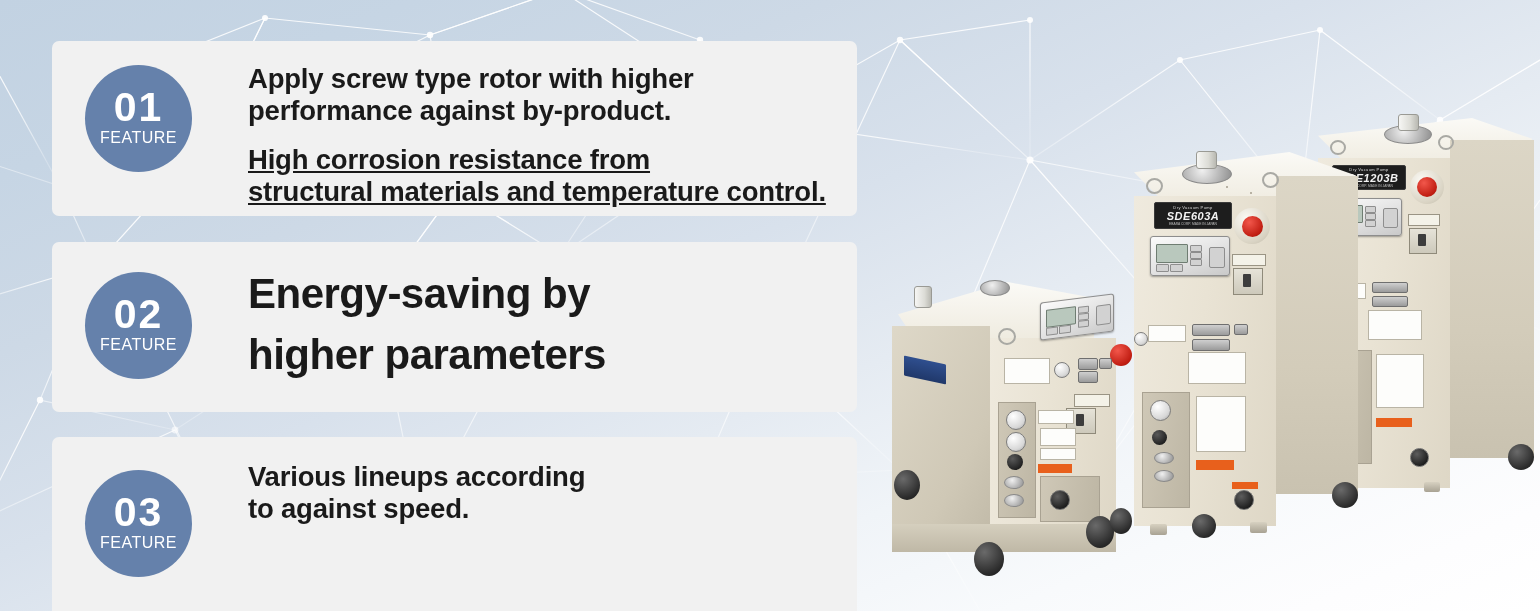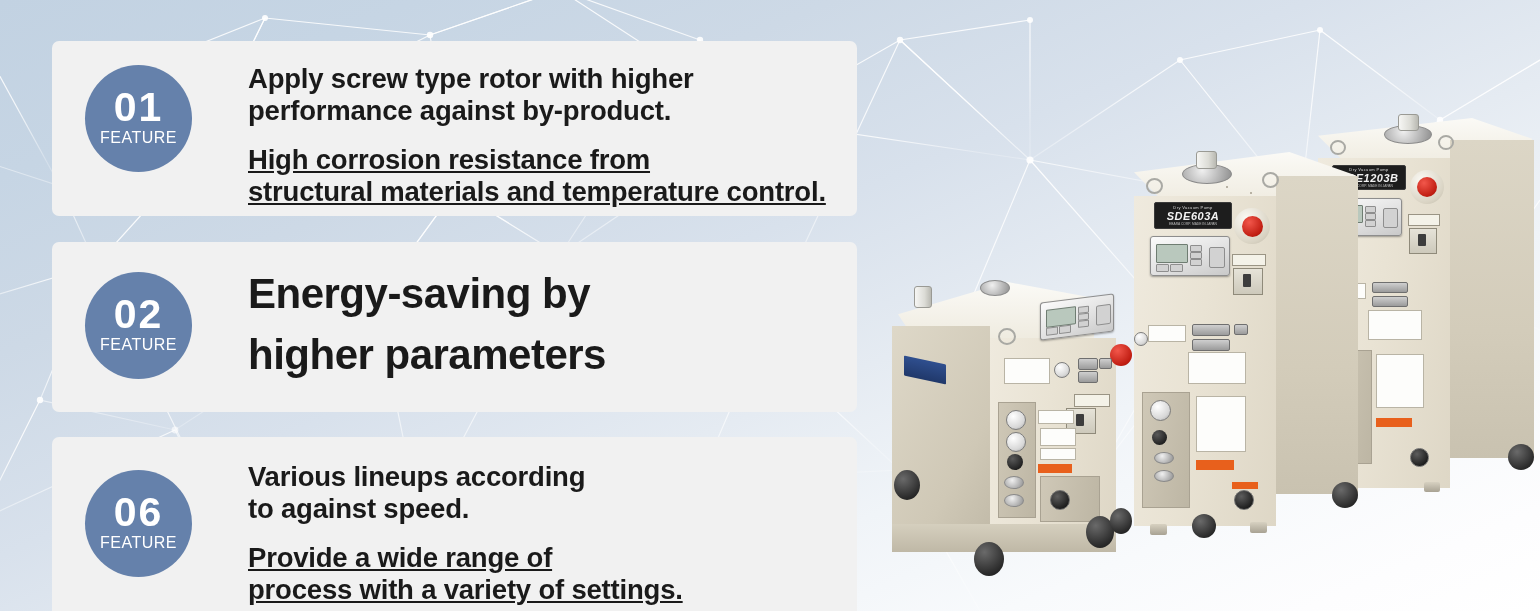--- a/index.html
+++ b/index.html
@@ -535,7 +535,7 @@
 
   <div class="card" id="card-3">
     <div class="badge">
-      <span class="badge-num">06</span>
+      <span class="badge-num">03</span>
       <span class="badge-word">FEATURE</span>
     </div>
     <div class="card-text">

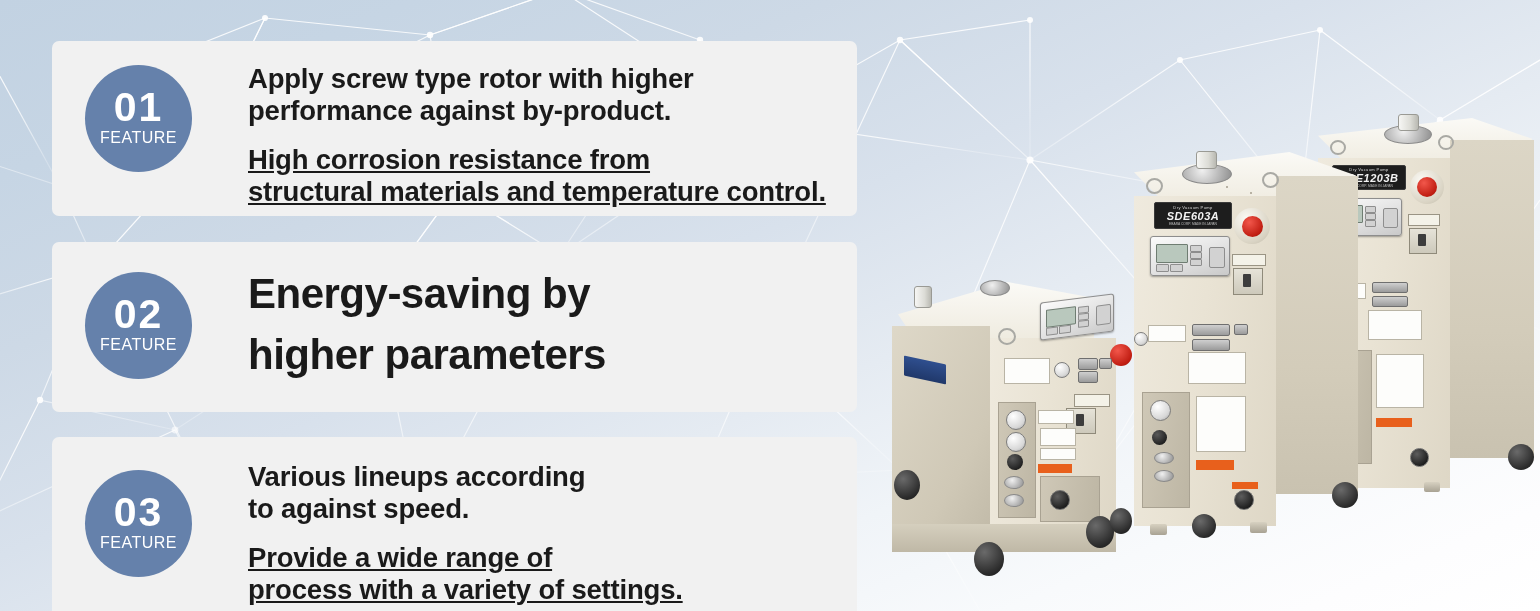--- a/index.html
+++ b/index.html
@@ -541,8 +541,6 @@
     <div class="card-text">
       <div class="line-block lb-small">Various lineups according
 to against speed.</div>
-      <div class="line-block lb-small gap-sm">Provide a wide range of
-process with a variety of settings.</div>
     </div>
   </div>
 

